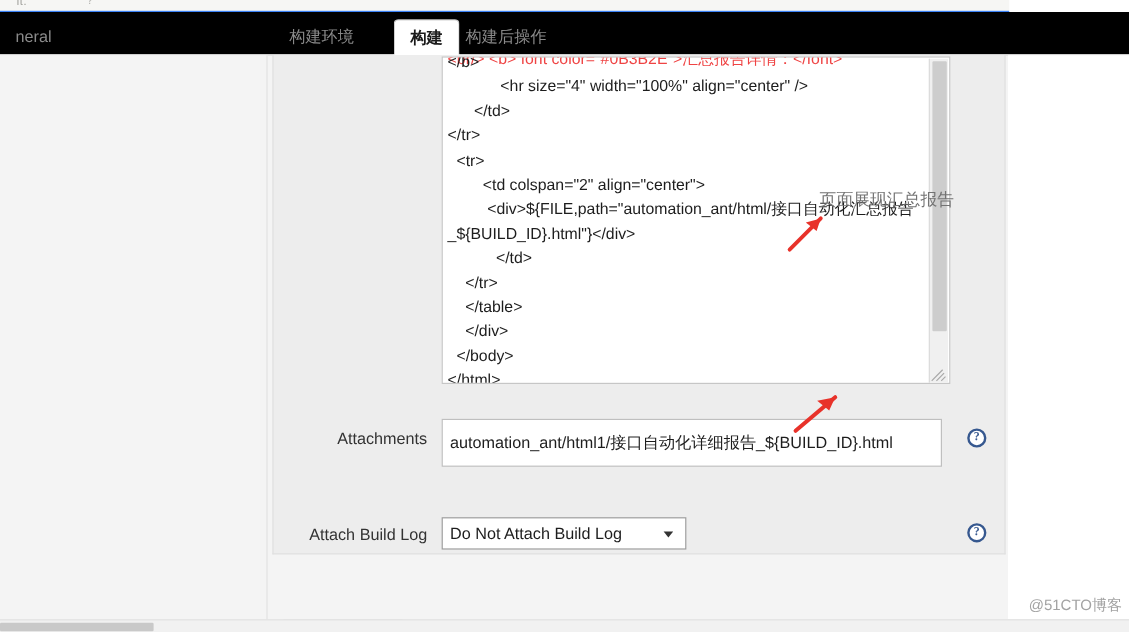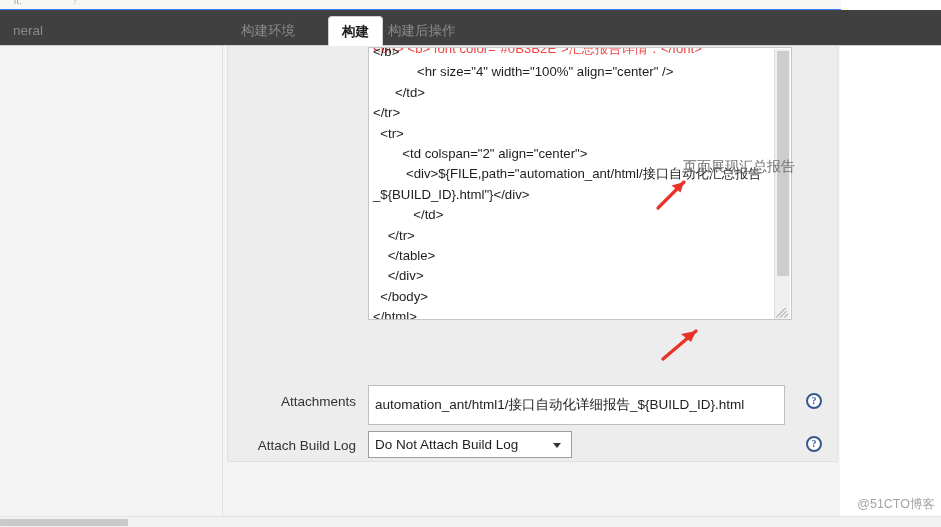--- a/index.html
+++ b/index.html
@@ -40,7 +40,7 @@
     position: absolute;
     left: 0; top: 10px;
     width: 941px; height: 36px;
-    background: #404040;
+    background: #000000;
     border-bottom: 1px solid #d4d4d4;
   }
   #tab-strip::after {

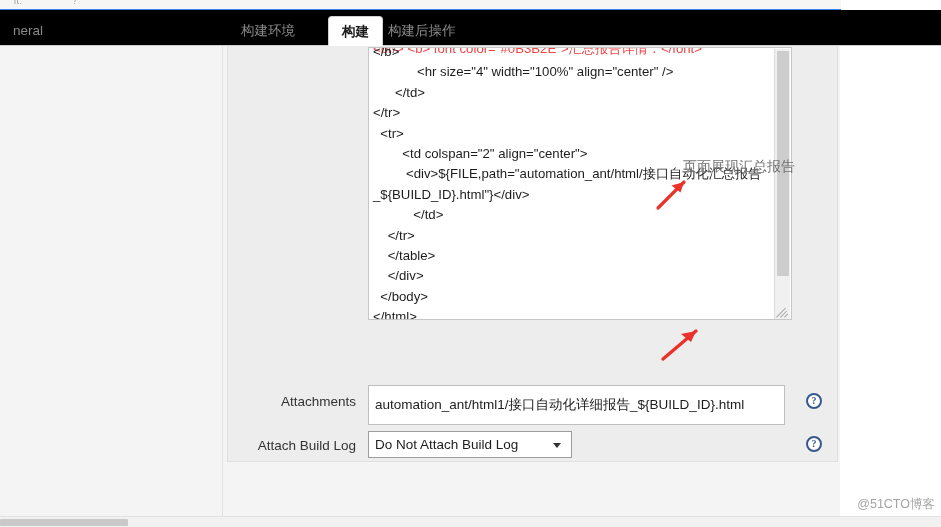--- a/index.html
+++ b/index.html
@@ -213,7 +213,7 @@
   }
   .form-field { position: absolute; left: 140px; top: 0; }
 
-  #row-attachments { top: 303px; height: 74px; margin-top: 36px; }
+  #row-attachments { top: 303px; height: 74px; }
   #attachments-label-box { position: absolute; left: 0; top: 8px; width: 128px; }
   #attachments-input {
     width: 417px;

